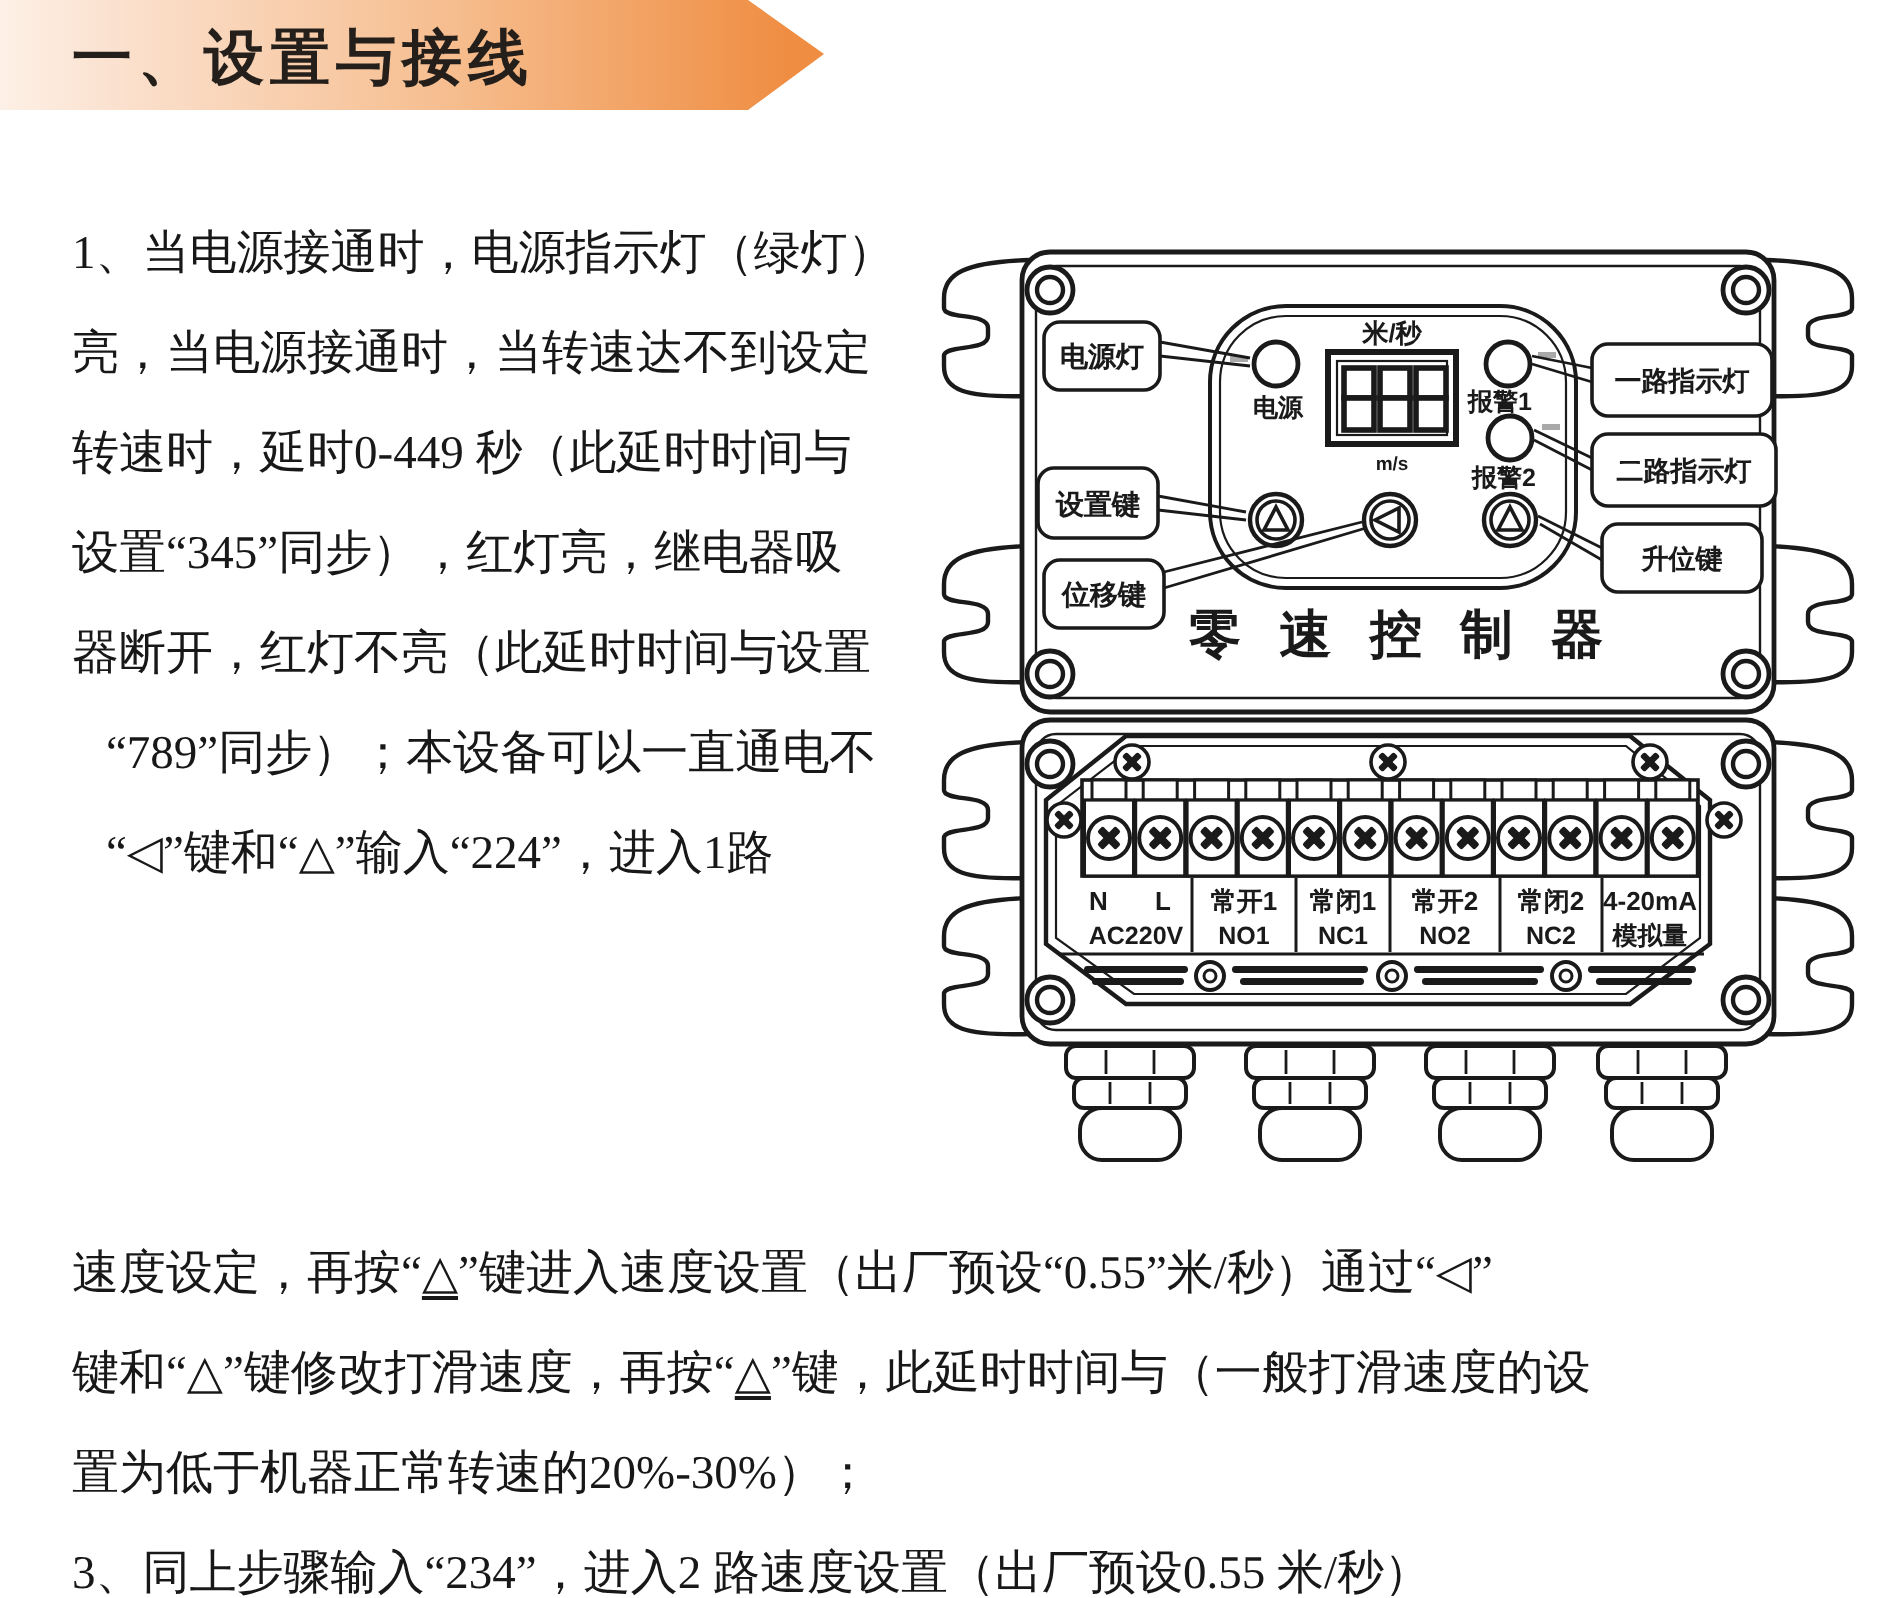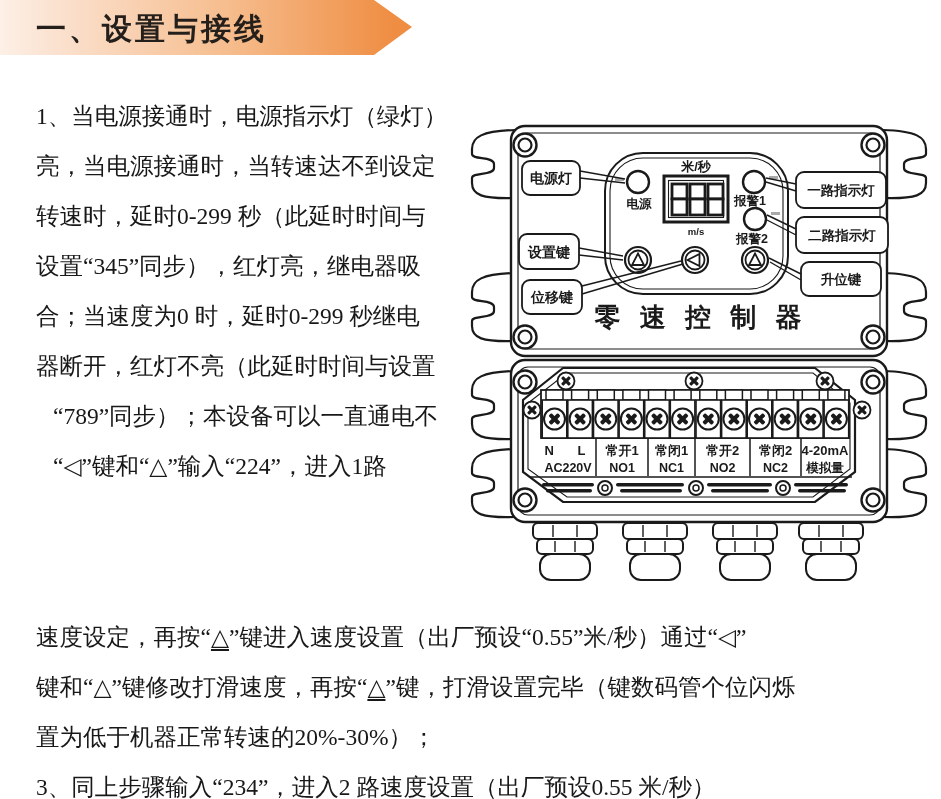--- a/index.html
+++ b/index.html
@@ -27,7 +27,7 @@
   .textblock .tline{height:50px;line-height:50px;white-space:nowrap;}
   .textblock .tline.indent{padding-left:17px;}
   .textblock .u{text-decoration:underline;text-decoration-thickness:2px;text-underline-offset:4px;}
-  #text-col{left:36px;top:91px;width:430px;}
+  #text-col{left:36px;top:102px;width:430px;}
   #text-full{left:36px;top:612px;width:895px;}
   
   #device{position:absolute;left:458px;top:114px;width:482px;height:472px;}

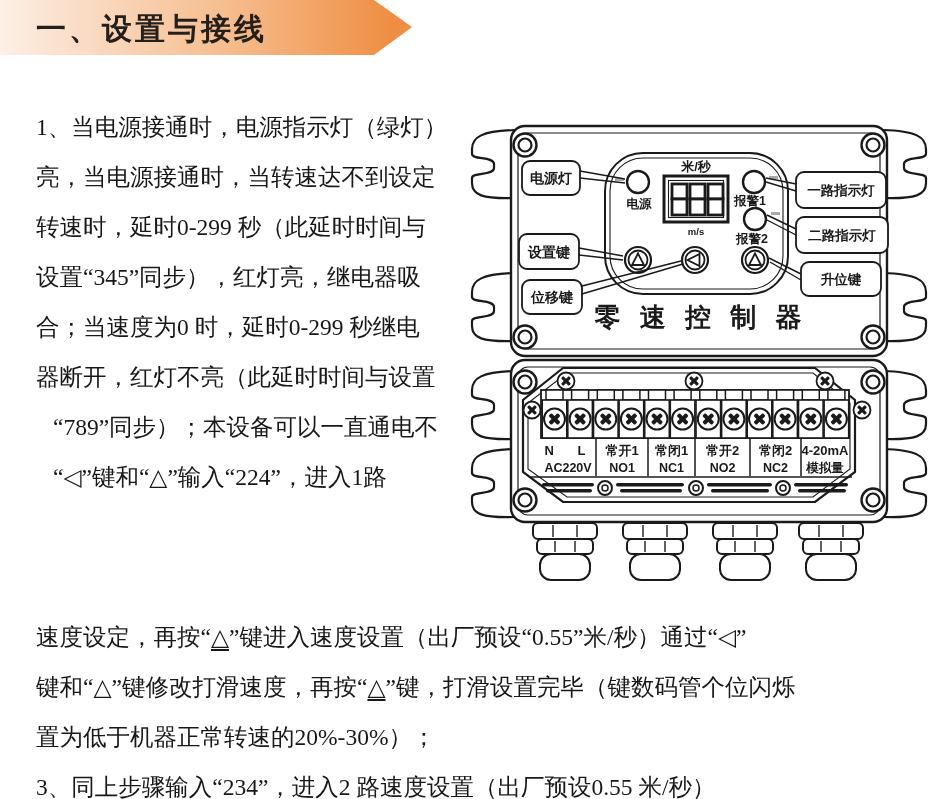--- a/index.html
+++ b/index.html
@@ -57,7 +57,7 @@
 <div id="text-col" class="textblock">
     <div class="tline"><span>1、当电源接通时，电源指示灯（绿灯）</span></div>
     <div class="tline"><span>亮，当电源接通时，当转速达不到设定</span></div>
-    <div class="tline"><span>转速时，延时0-299 秒（此延时时间与</span></div>
+    <div class="tline"><span>转速时，延时0-449 秒（此延时时间与</span></div>
     <div class="tline"><span>设置“345”同步），红灯亮，继电器吸</span></div>
     <div class="tline"><span>合；当速度为0 时，延时0-299 秒继电</span></div>
     <div class="tline"><span>器断开，红灯不亮（此延时时间与设置</span></div>

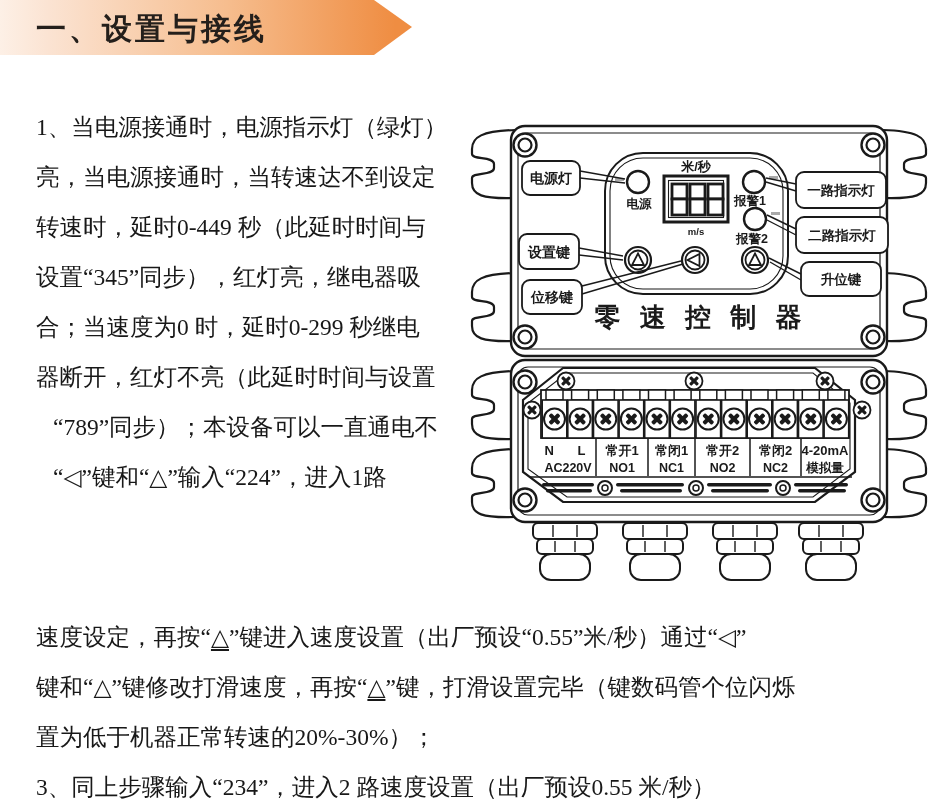--- a/index.html
+++ b/index.html
@@ -59,7 +59,6 @@
     <div class="tline"><span>亮，当电源接通时，当转速达不到设定</span></div>
     <div class="tline"><span>转速时，延时0-449 秒（此延时时间与</span></div>
     <div class="tline"><span>设置“345”同步），红灯亮，继电器吸</span></div>
-    <div class="tline"><span>合；当速度为0 时，延时0-299 秒继电</span></div>
     <div class="tline"><span>器断开，红灯不亮（此延时时间与设置</span></div>
     <div class="tline indent"><span>“789”同步）；本设备可以一直通电不</span></div>
     <div class="tline indent"><span>“◁”键和“△”输入“224”，进入1路</span></div>

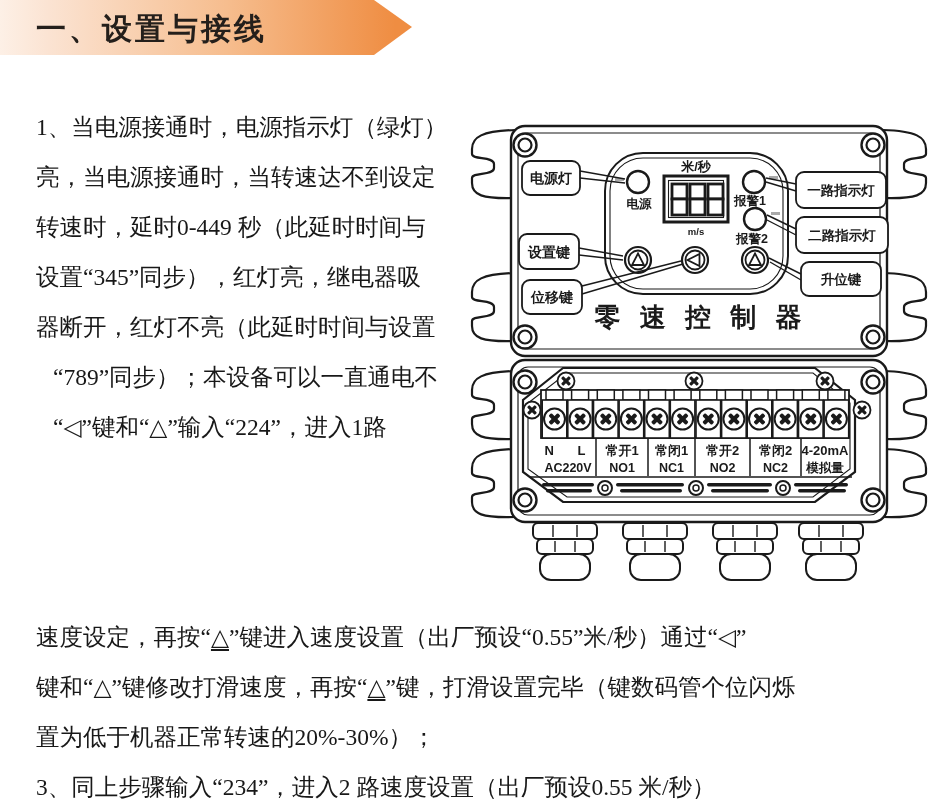--- a/index.html
+++ b/index.html
@@ -66,7 +66,7 @@
 
 <div id="text-full" class="textblock">
     <div class="tline"><span>速度设定，再按“</span><span class="u">△</span><span>”键进入速度设置（出厂预设“0.55”米/秒）通过“◁”</span></div>
-    <div class="tline"><span>键和“△”键修改打滑速度，再按“</span><span class="u">△</span><span>”键，打滑设置完毕（键数码管个位闪烁</span></div>
+    <div class="tline"><span>键和“△”键修改打滑速度，再按“</span><span class="u">△</span><span>”键，此延时时间与（一般打滑速度的设</span></div>
     <div class="tline"><span>置为低于机器正常转速的20%-30%）；</span></div>
     <div class="tline"><span>3、同上步骤输入“234”，进入2 路速度设置（出厂预设0.55 米/秒）</span></div>
   </div>

